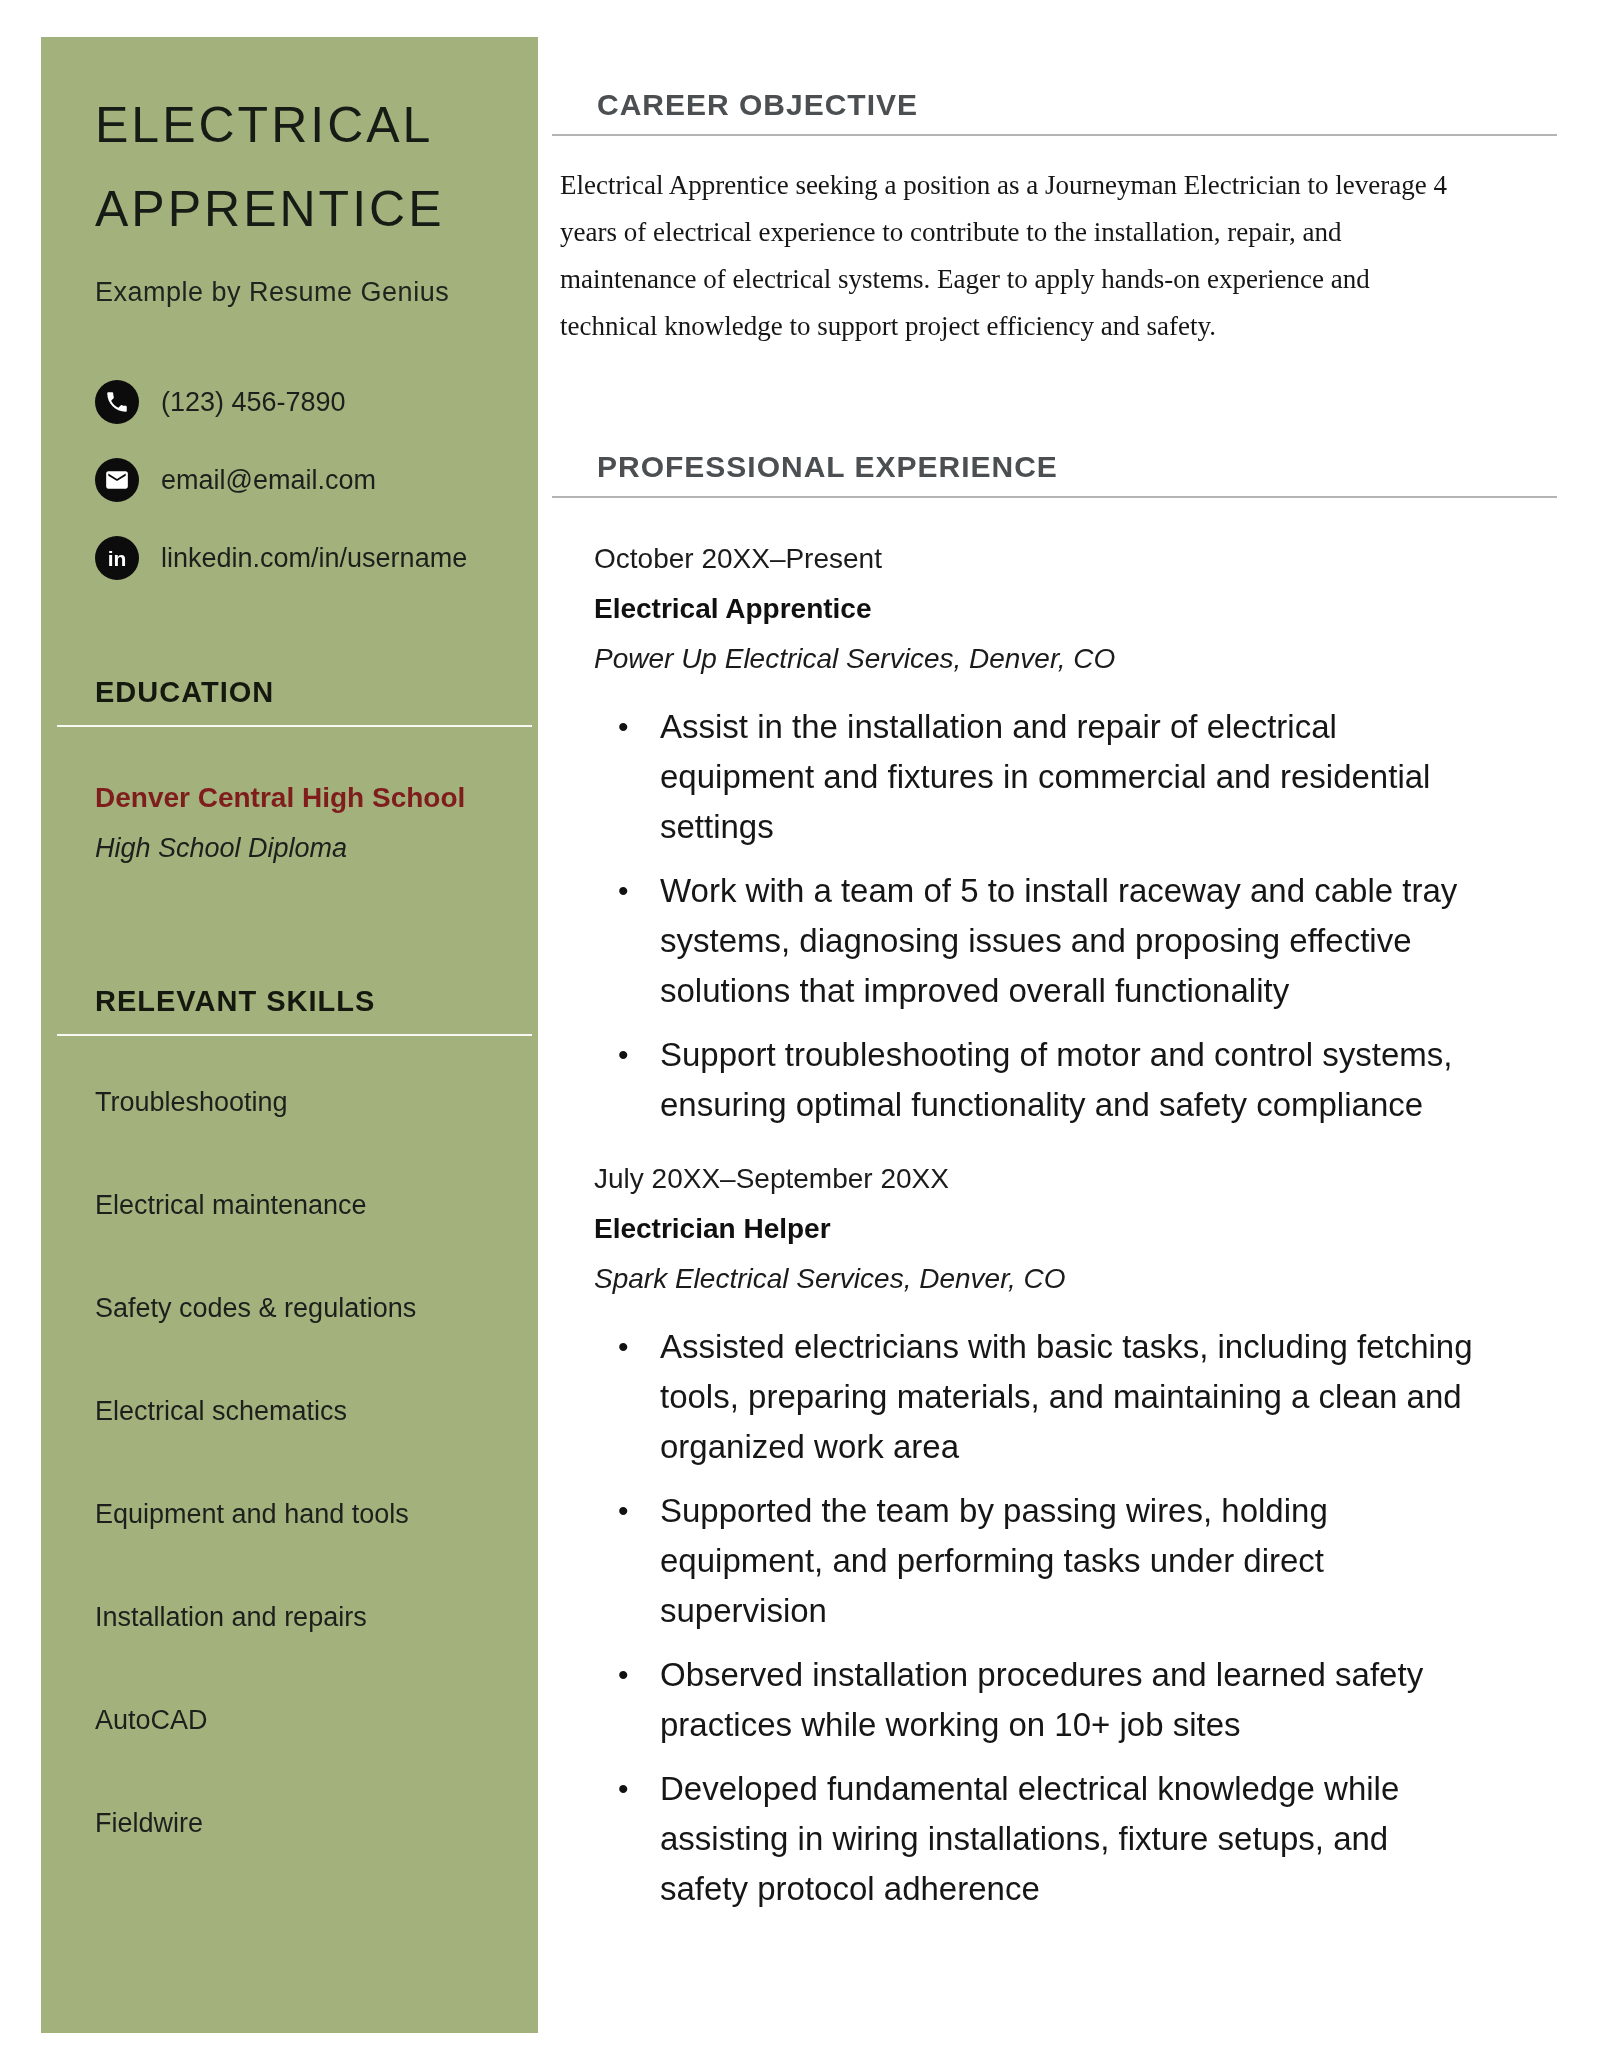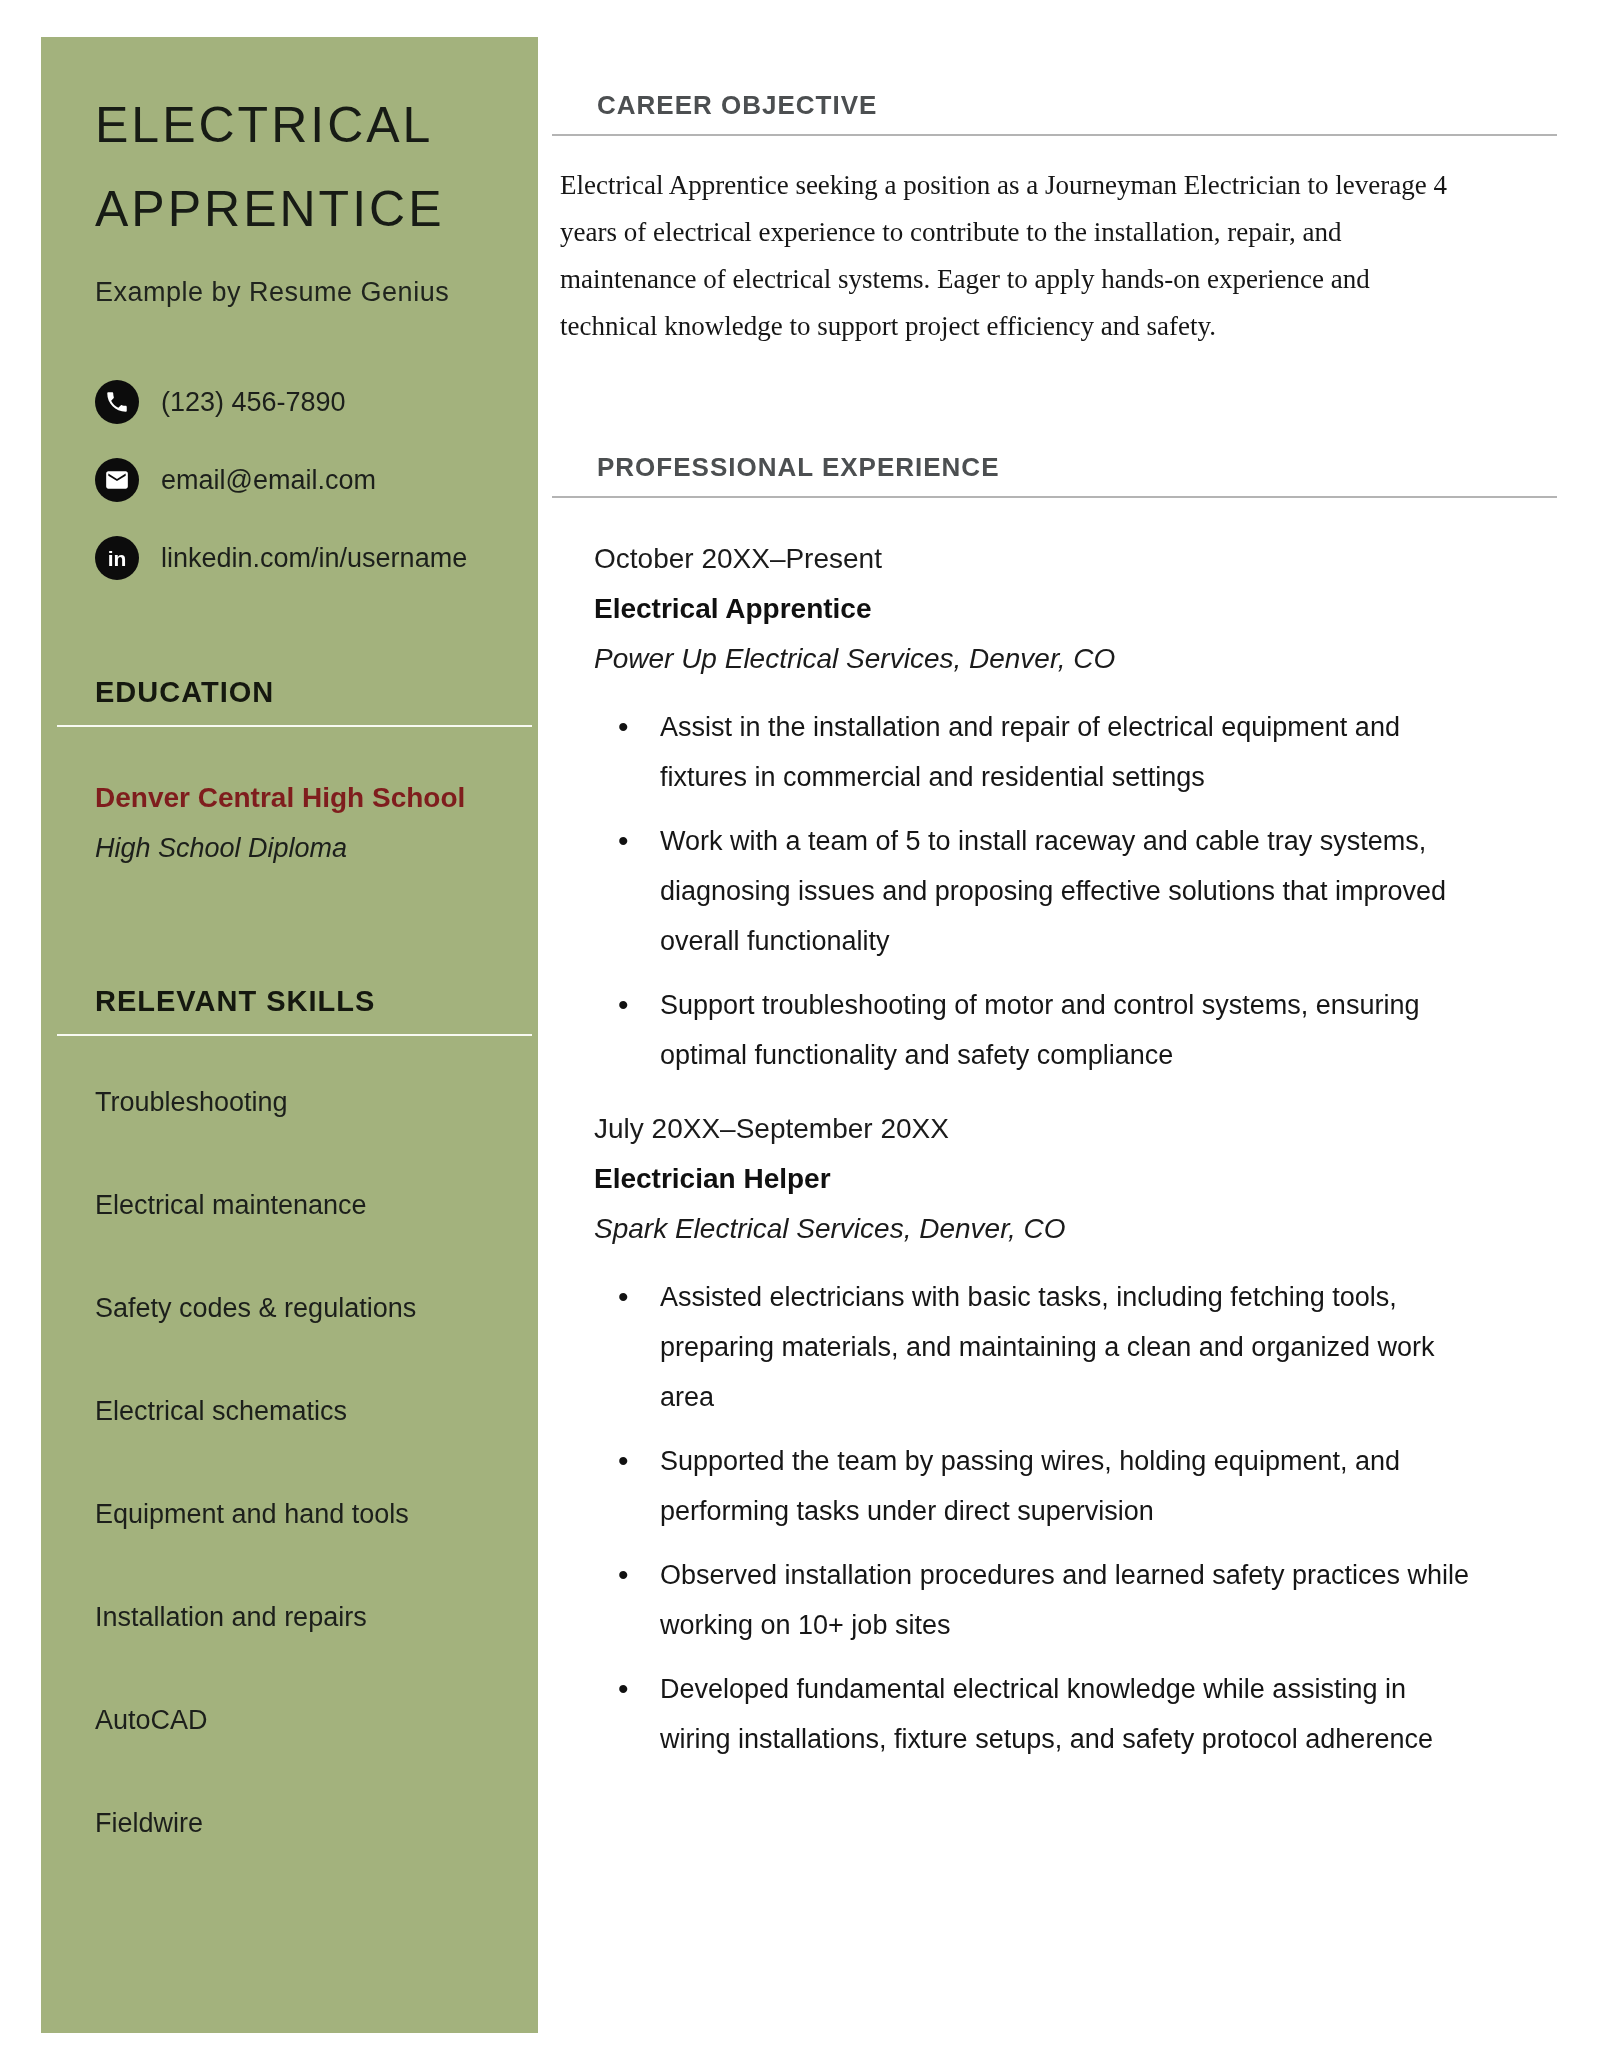--- a/index.html
+++ b/index.html
@@ -53,7 +53,7 @@
   }
   .main-h {
     margin-left:45px;
-    font-size:26px; font-weight:700; letter-spacing:1px;
+    font-size:30px; font-weight:700; letter-spacing:1px;
     color:#4c4f51; line-height:34px;
   }
   .main-rule { height:2px; background:#b4b4b4; margin-top:12px; }

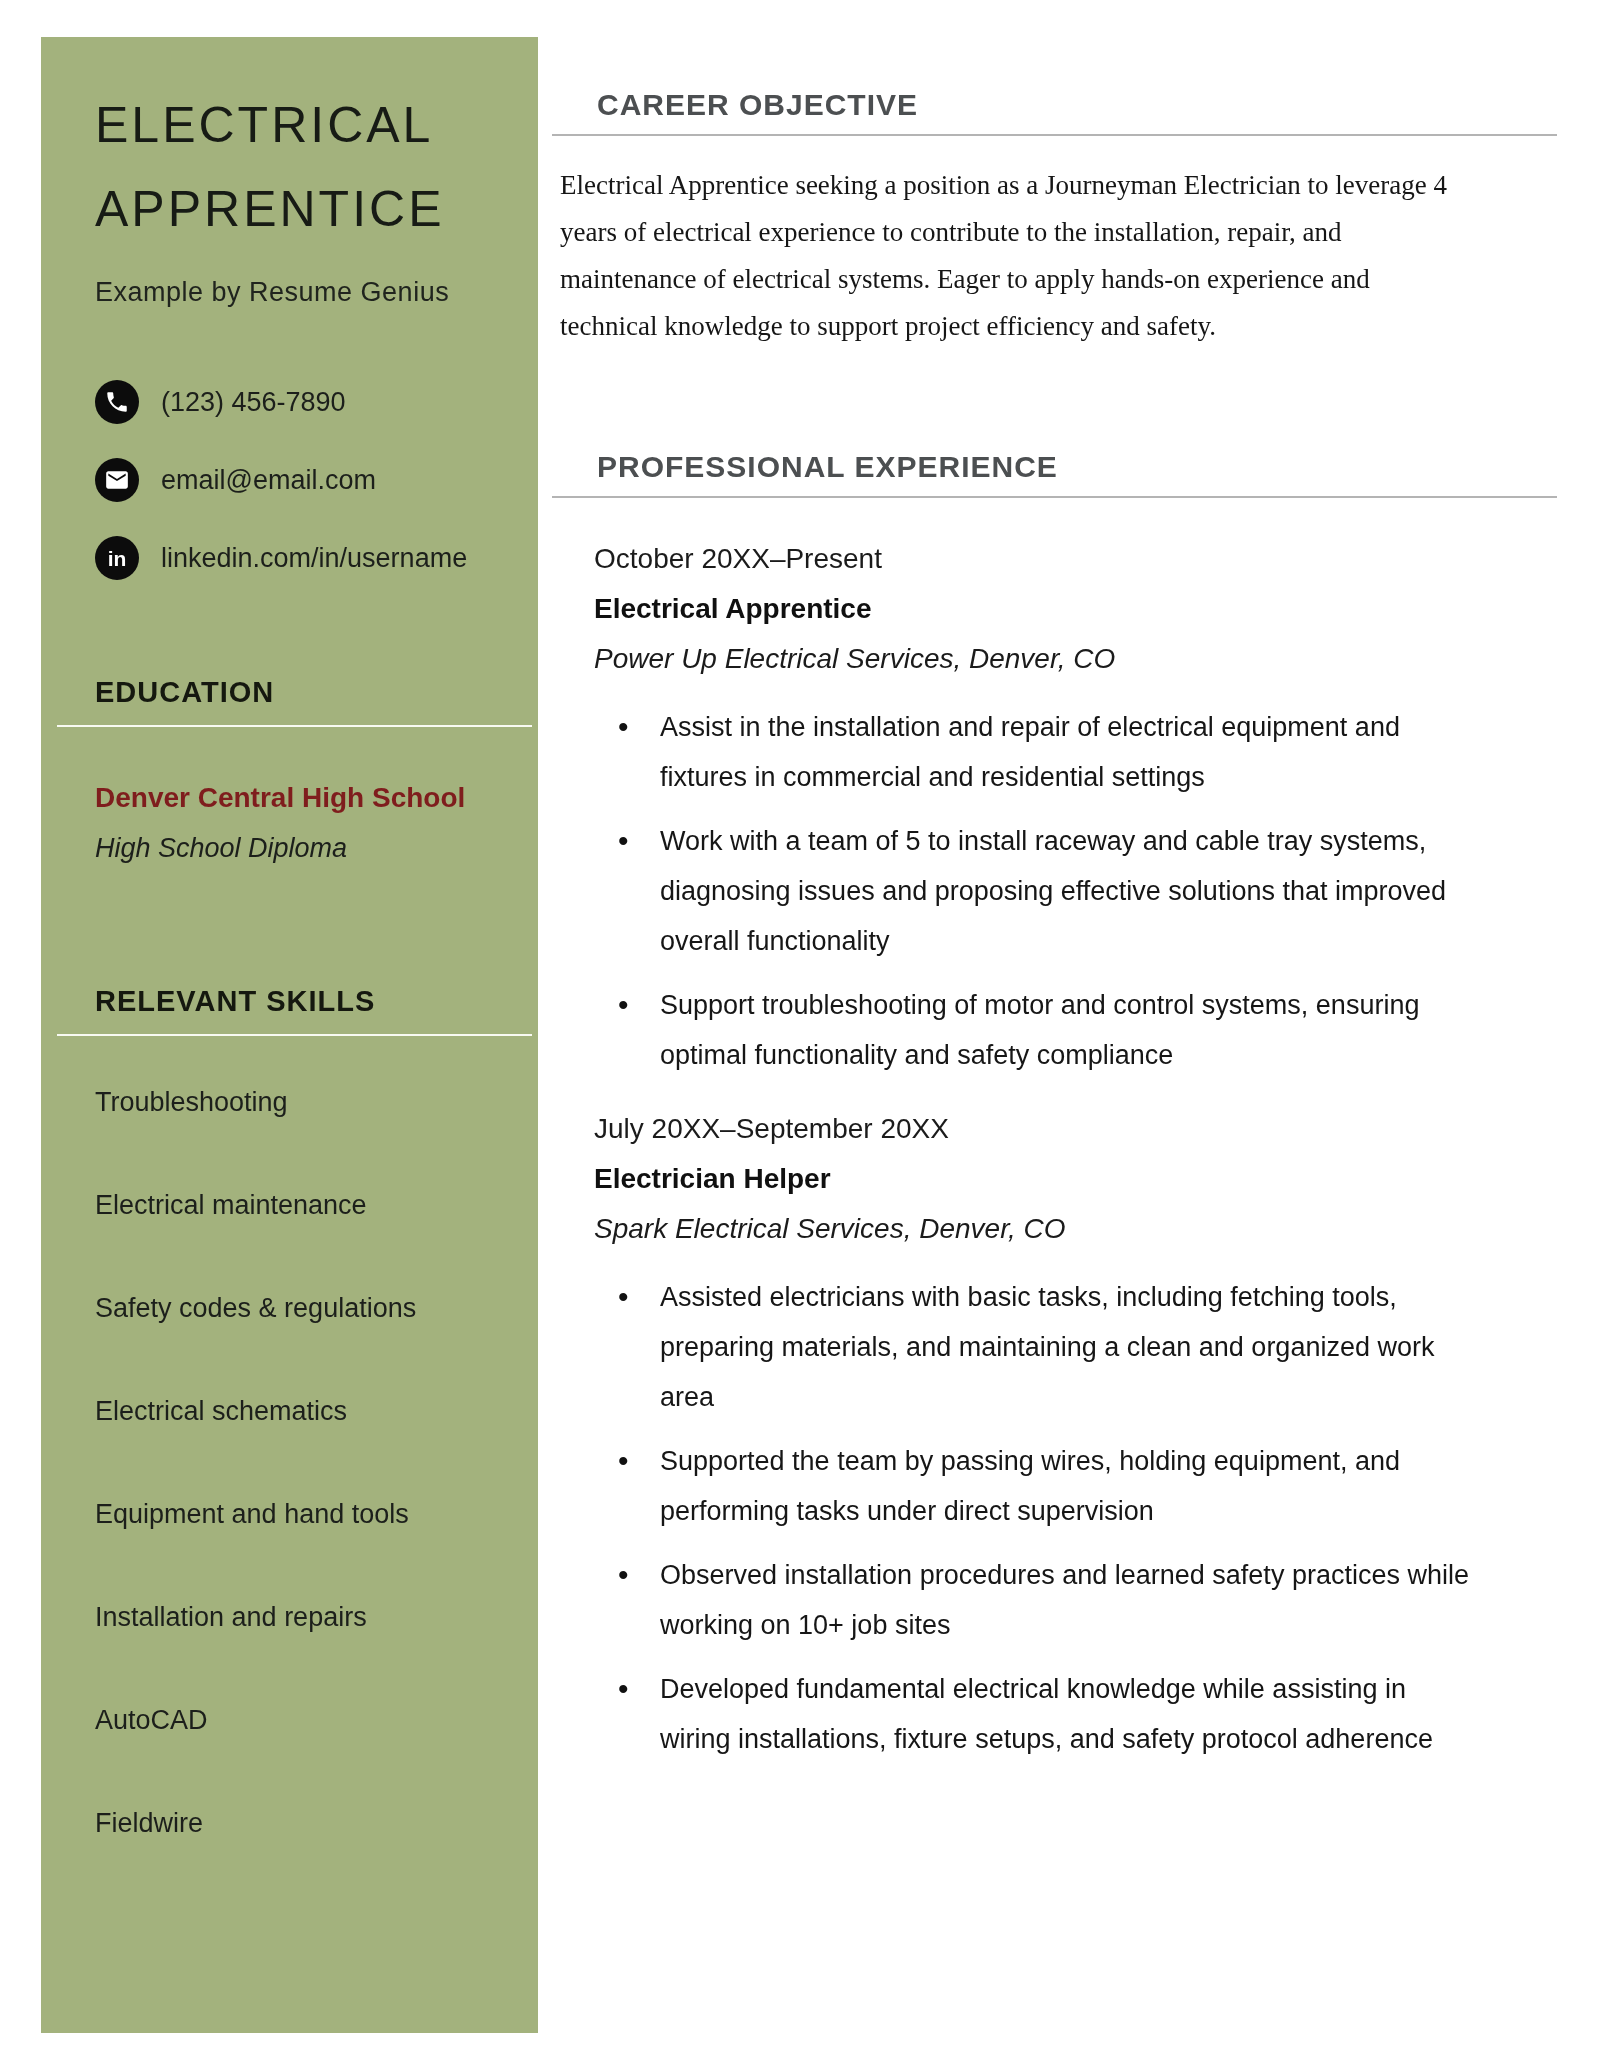--- a/index.html
+++ b/index.html
@@ -74,7 +74,7 @@
   .bullets { list-style:none; margin-top:18px; }
   .bullets li {
     position:relative; padding-left:66px; max-width:886px;
-    font-size:27px; line-height:50px; margin-bottom:14px; color:#161616;
+    font-size:33px; line-height:50px; margin-bottom:14px; color:#161616;
   }
   .bullets li::before {
     content:"\2022";

